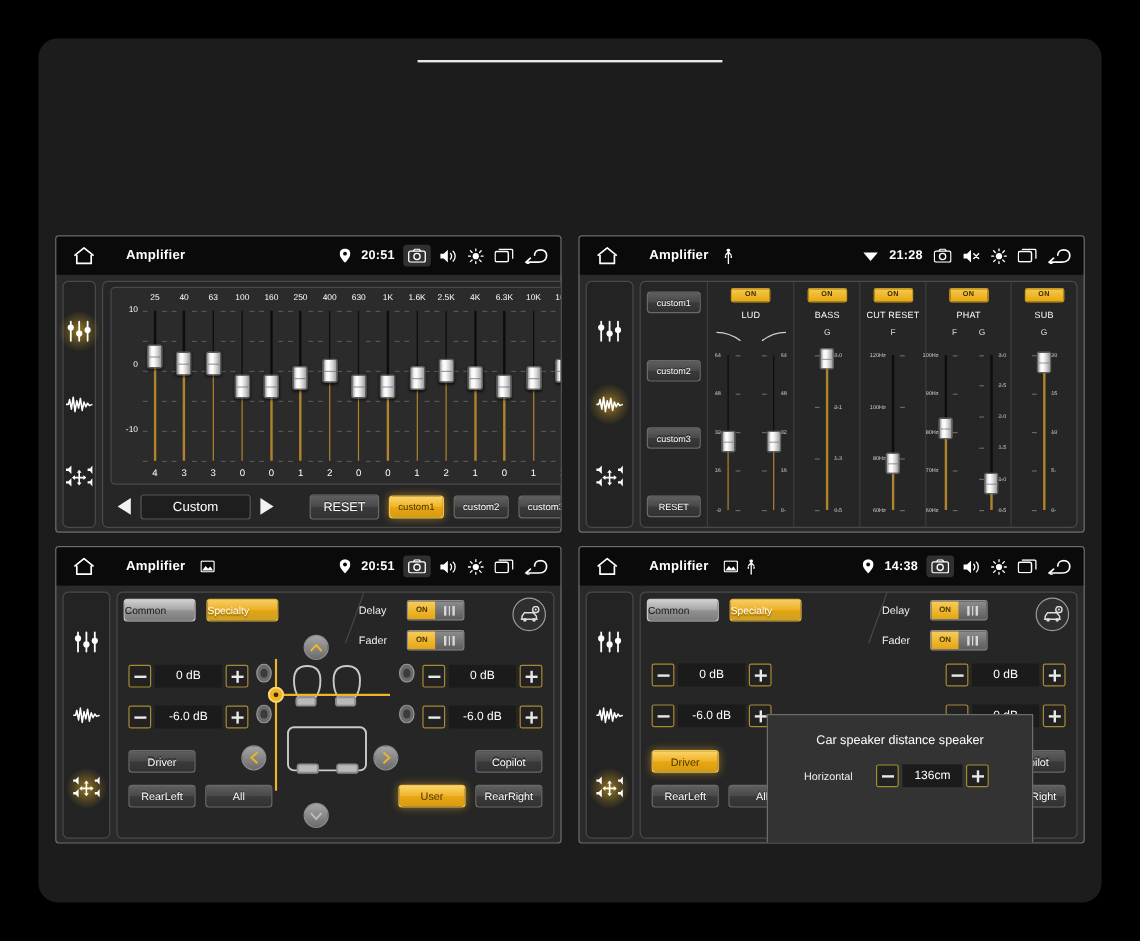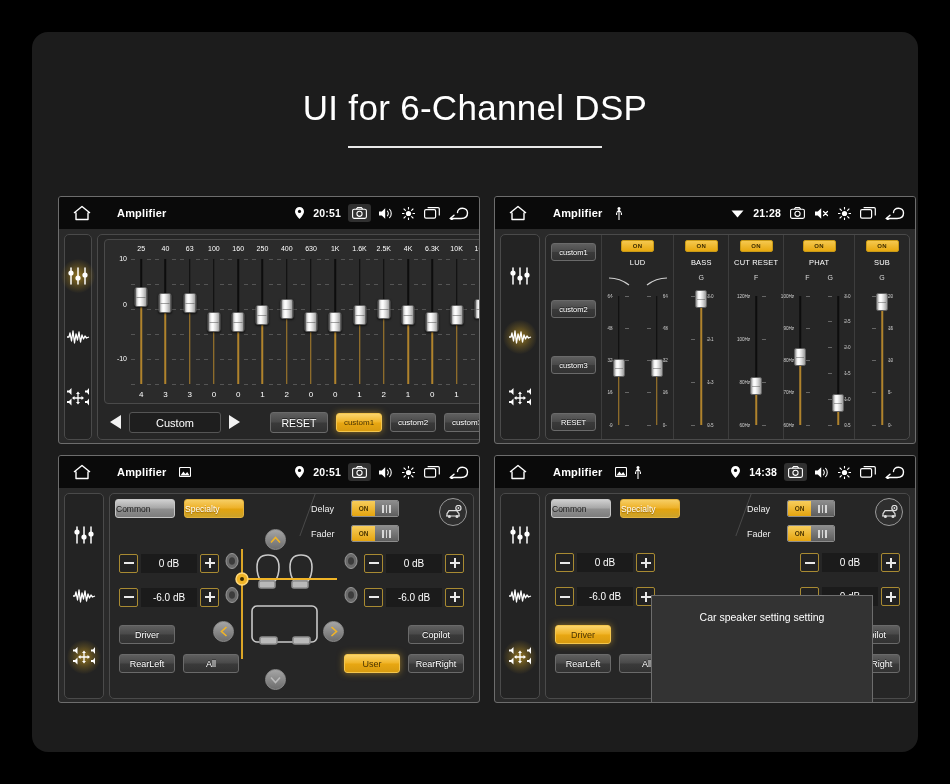--- a/index.html
+++ b/index.html
@@ -298,7 +298,6 @@
 <body>
 
 <div class="page-frame">
-  <div class="page-title">UI for 6-Channel DSP</div>
   <div class="title-rule"></div>
   <div class="screens">
     <div class="screen-row">

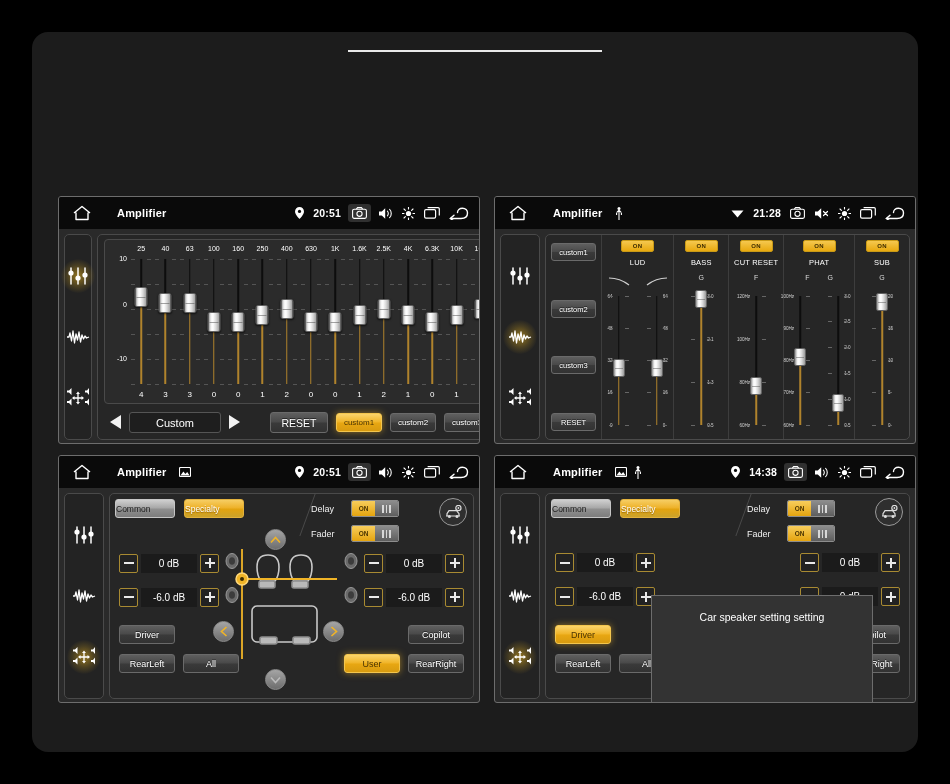--- a/index.html
+++ b/index.html
@@ -33,7 +33,7 @@
   
   .screens {
     position: absolute;
-    left: 26px; top: 164px;
+    left: 14px; top: 164px;
     width: 858px;
   }
   .screen-row { display: flex; gap: 14px; margin-bottom: 11px; }

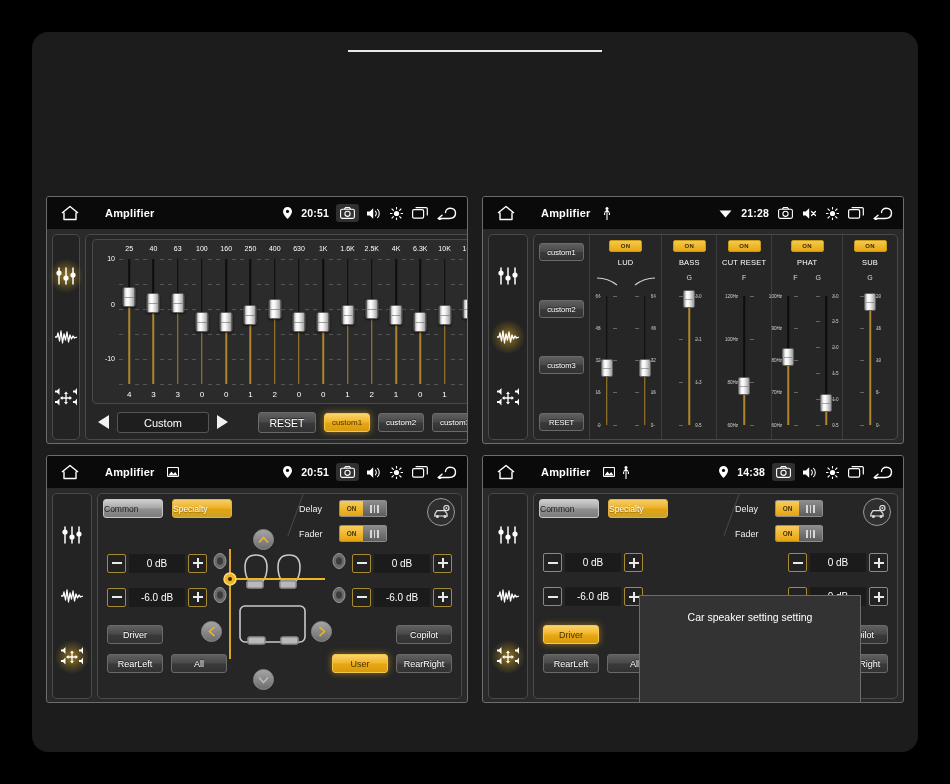--- a/index.html
+++ b/index.html
@@ -1459,7 +1459,7 @@
                 <span class="btn3d bal-btn" style="right:4px; top:111px;">RearRight</span>
 
                 <div class="modal">
-                  <div class="modal-title">Car speaker setting setting</div>
+                  <div class="modal-title">Car speaker distance speaker</div>
                   <span class="btn3d modal-confirm">Confirm</span>
                 </div>
               </div>

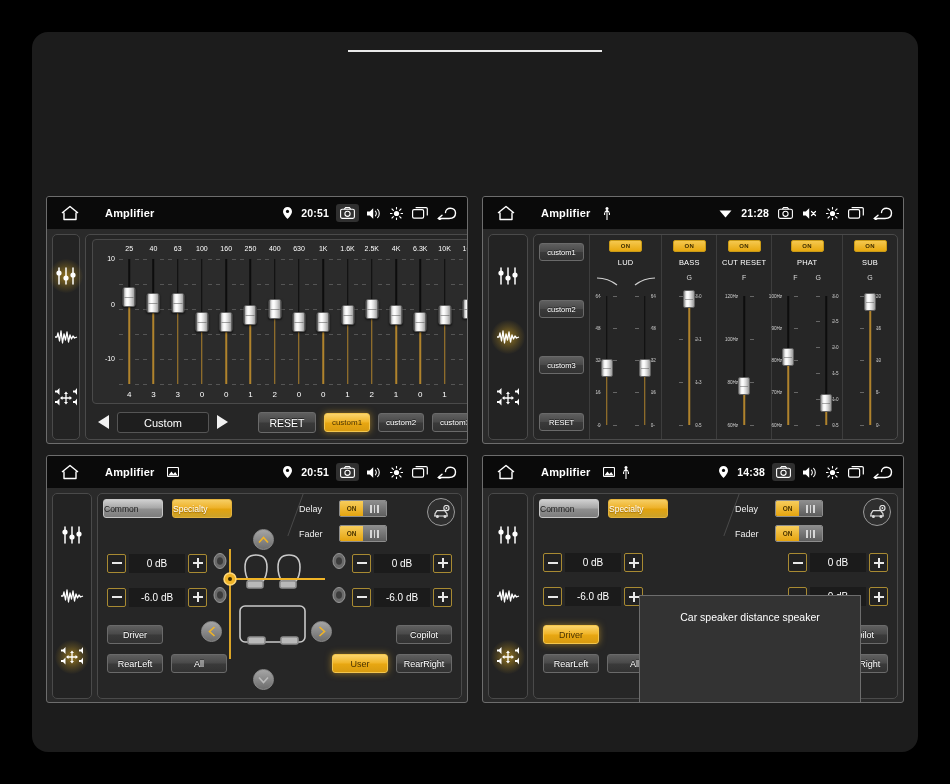--- a/index.html
+++ b/index.html
@@ -1460,6 +1460,19 @@
 
                 <div class="modal">
                   <div class="modal-title">Car speaker distance speaker</div>
+                  <div class="modal-row">
+                    <span class="modal-label">Horizontal</span>
+                    <span class="modal-stepper">
+                      <span class="db-btn">
+                          <i class="h"></i>
+                        </span>
+                      <span class="modal-val">136cm</span>
+                      <span class="db-btn">
+                          <i class="h"></i>
+                          <i class="v"></i>
+                        </span>
+                    </span>
+                  </div>
                   <span class="btn3d modal-confirm">Confirm</span>
                 </div>
               </div>

